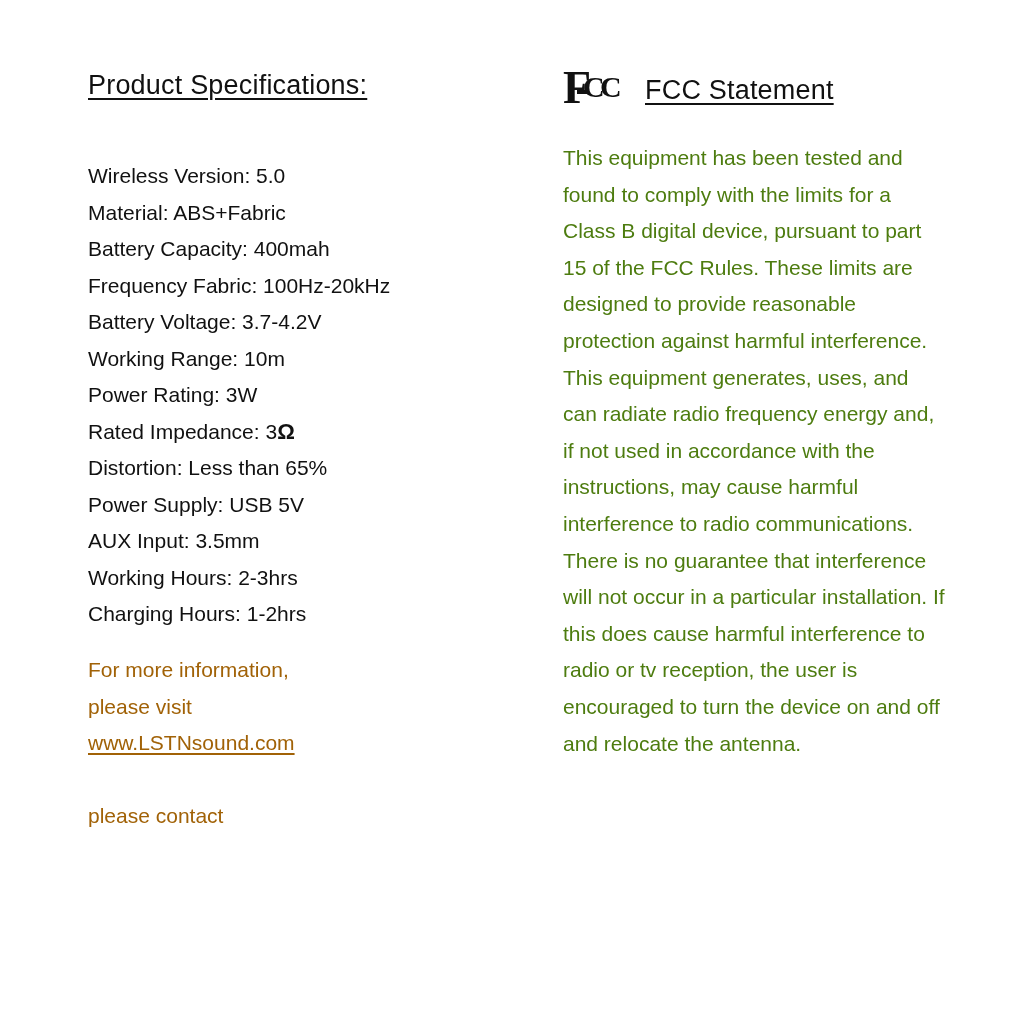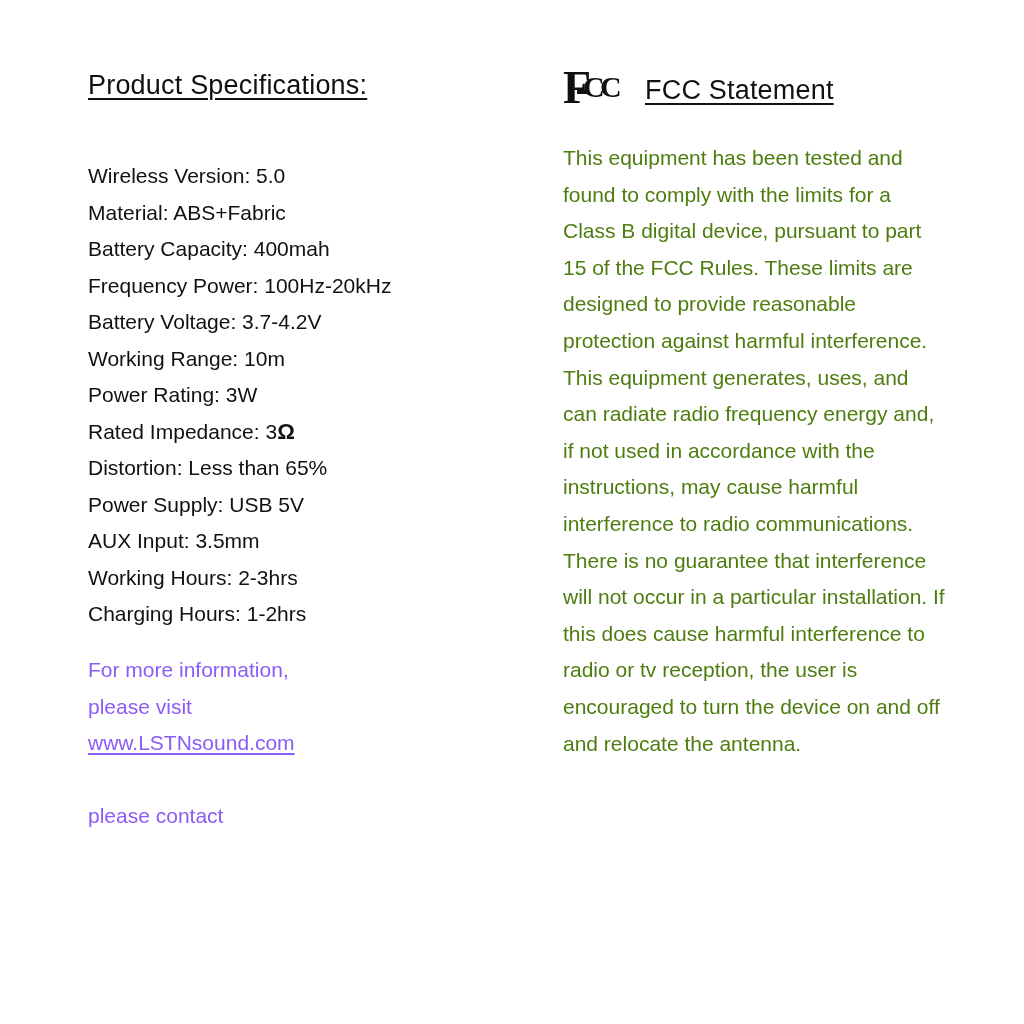--- a/index.html
+++ b/index.html
@@ -172,7 +172,7 @@
       <li>Wireless Version: 5.0</li>
       <li>Material: ABS+Fabric</li>
       <li>Battery Capacity: 400mah</li>
-      <li>Frequency Power: 100Hz-20kHz</li>
+      <li>Frequency Fabric: 100Hz-20kHz</li>
       <li>Battery Voltage: 3.7-4.2V</li>
       <li>Working Range: 10m</li>
       <li>Power Rating: 3W</li>

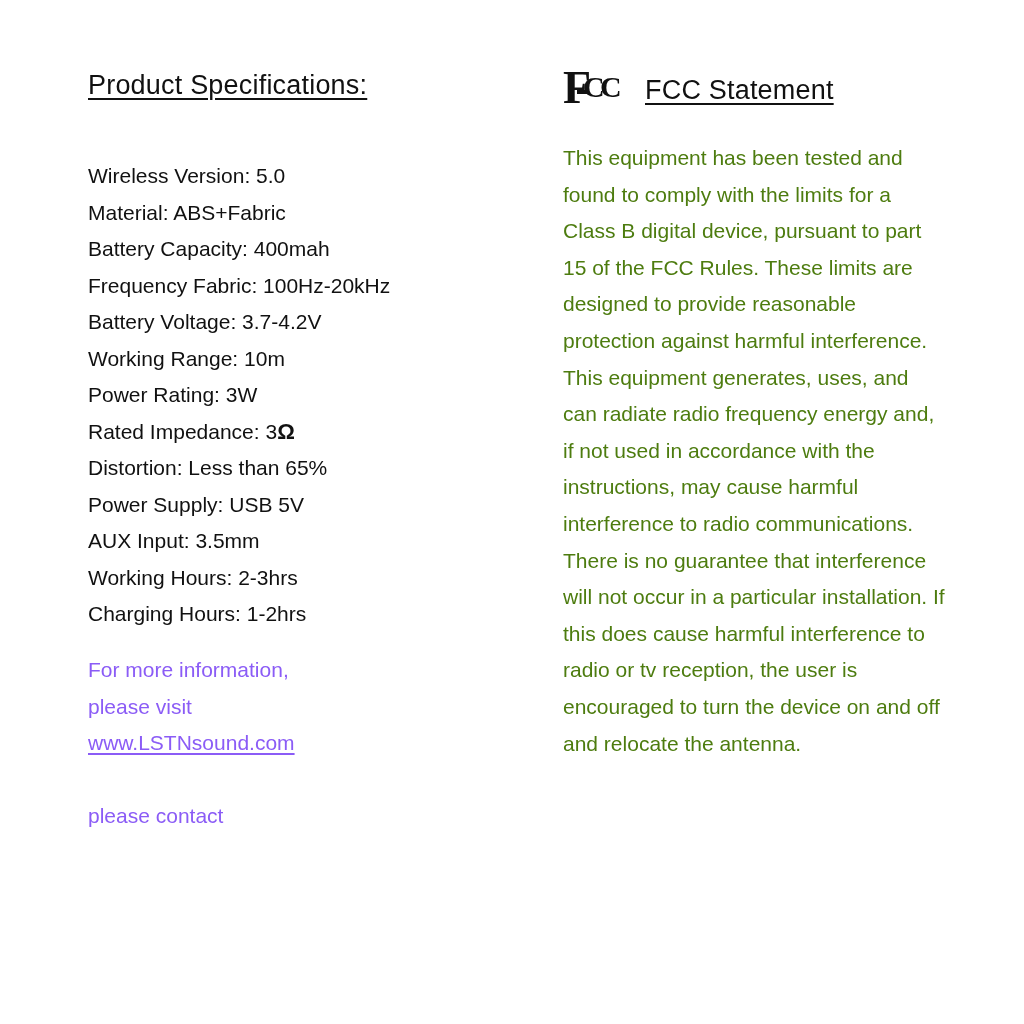--- a/index.html
+++ b/index.html
@@ -134,7 +134,7 @@
     margin: 0;
     font-size: 21px;
     line-height: 36.5px;
-    color: #8b5cf6;
+    color: #a16207;
     white-space: nowrap;
   }
   .link {

